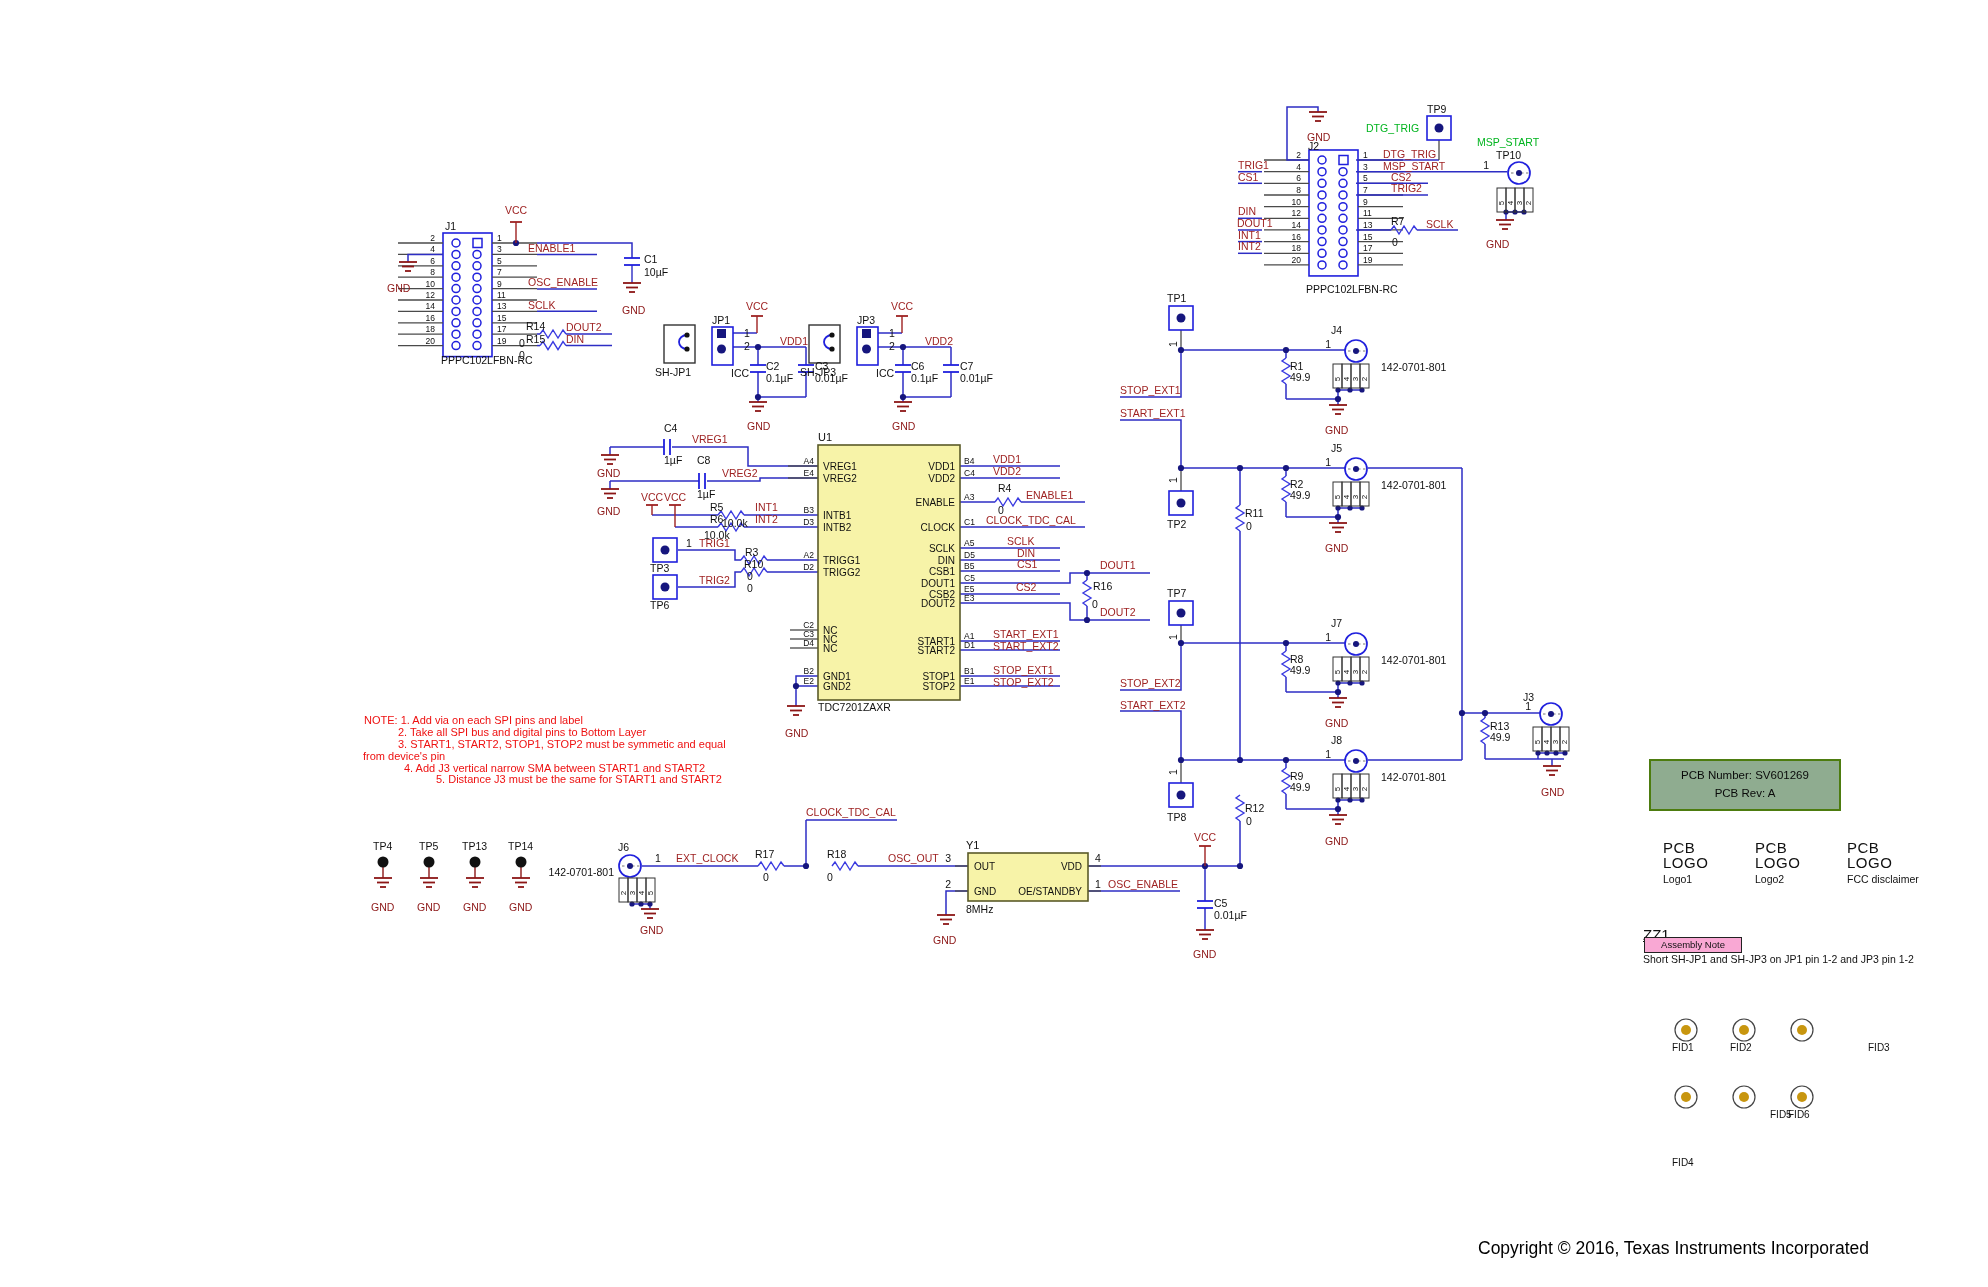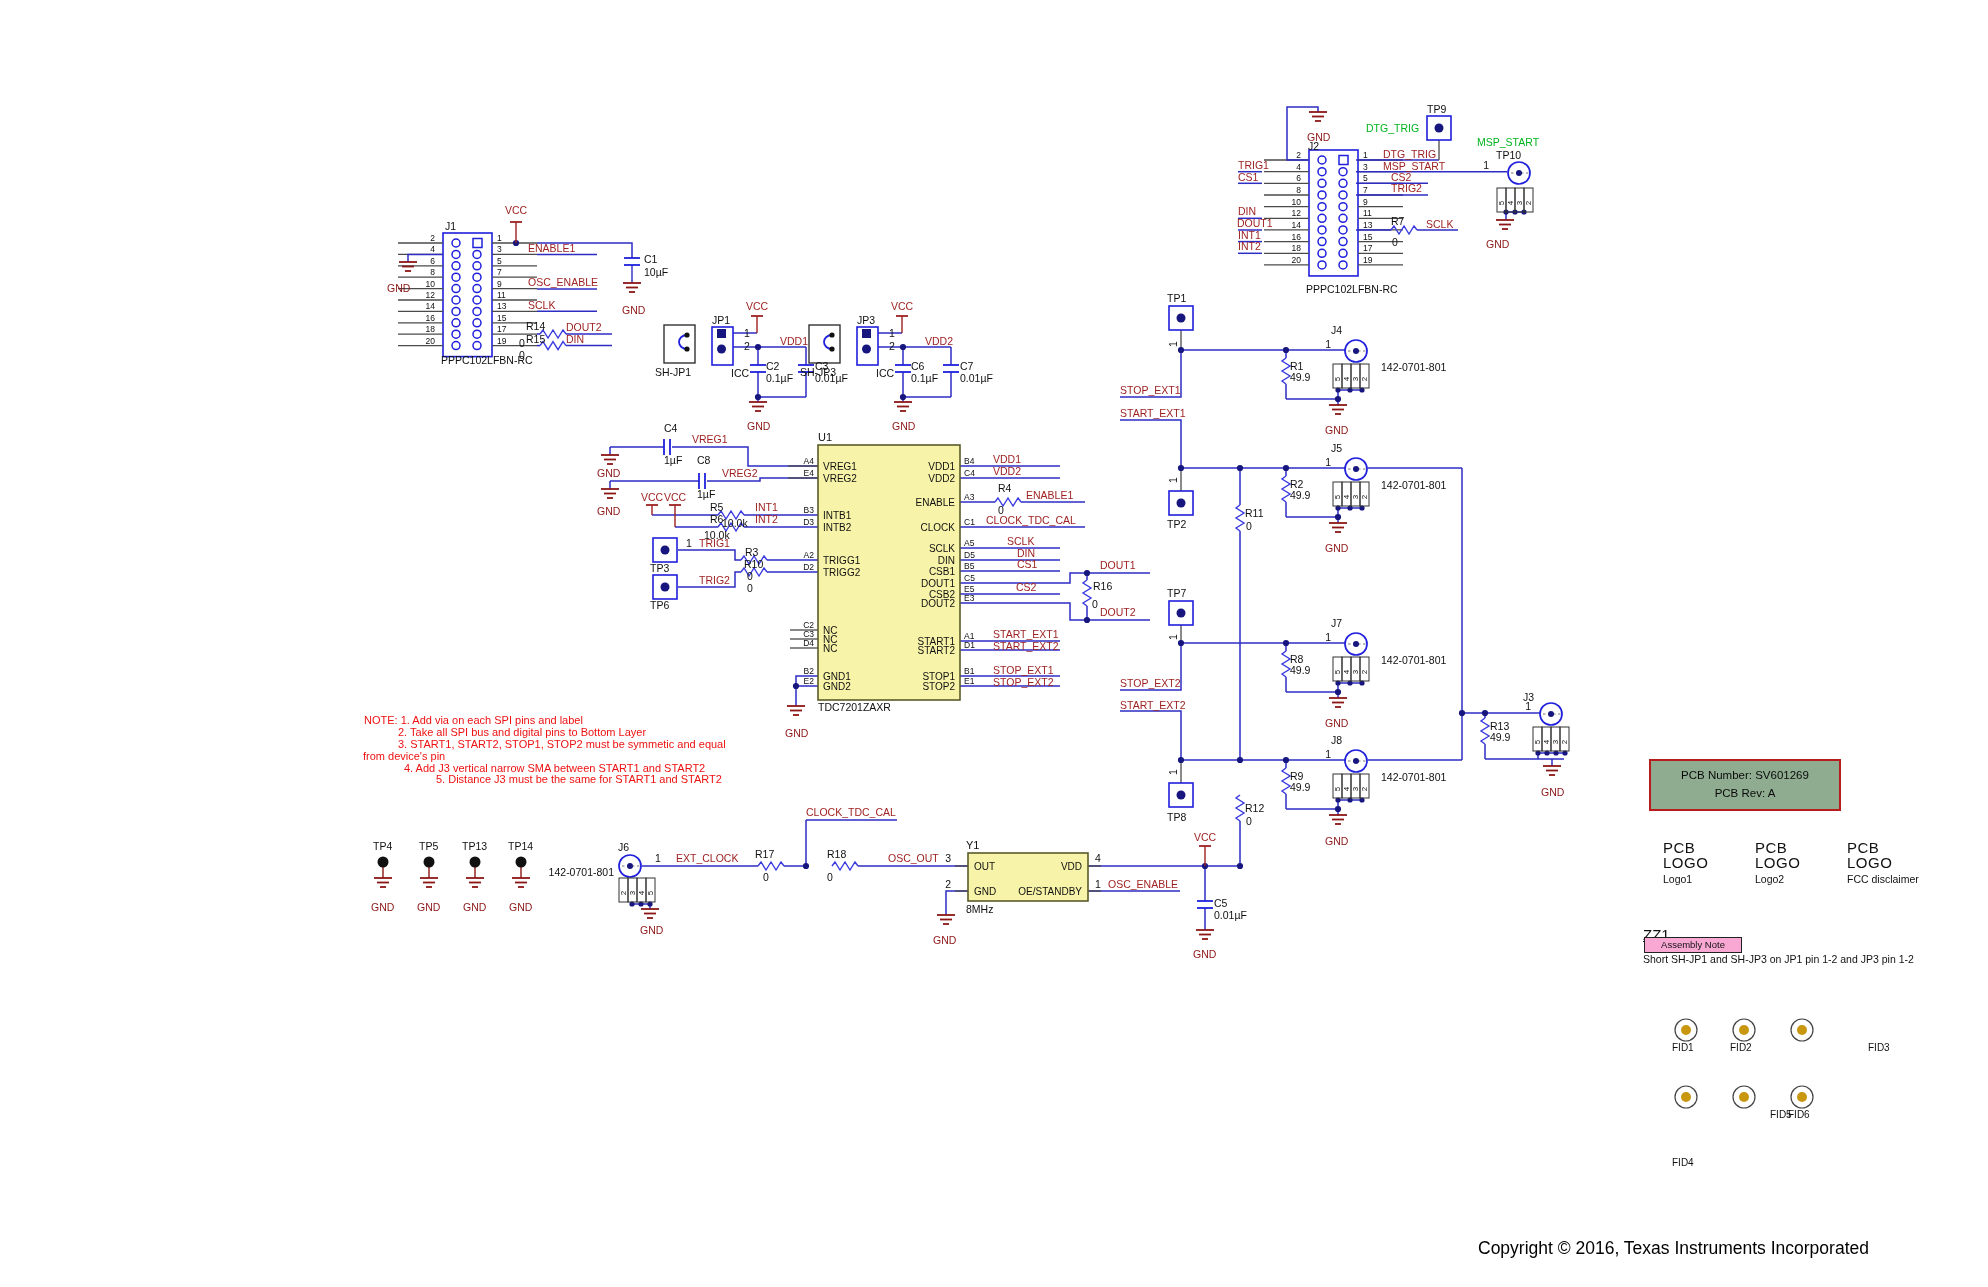--- a/index.html
+++ b/index.html
@@ -8,7 +8,7 @@
   svg text{font-family:"Liberation Sans",sans-serif;}
   .t-r{fill:#9e2222}.t-k{fill:#101010}.t-g{fill:#00b41e}.t-dr{fill:#8c1616}
   #pcbbox{position:absolute;left:1649px;top:759px;width:188px;height:48px;background:#8fac90;
-          border:2px solid #b91c1c;display:flex;flex-direction:column;justify-content:center;
+          border:2px solid #4d7c0f;display:flex;flex-direction:column;justify-content:center;
           align-items:center;font-size:11.5px;color:#0a0a0a;line-height:1.55;}
   .logo-col{position:absolute;top:840px;color:#111}
   .logo-col .big{font-size:15px;line-height:1.0;letter-spacing:.5px}

